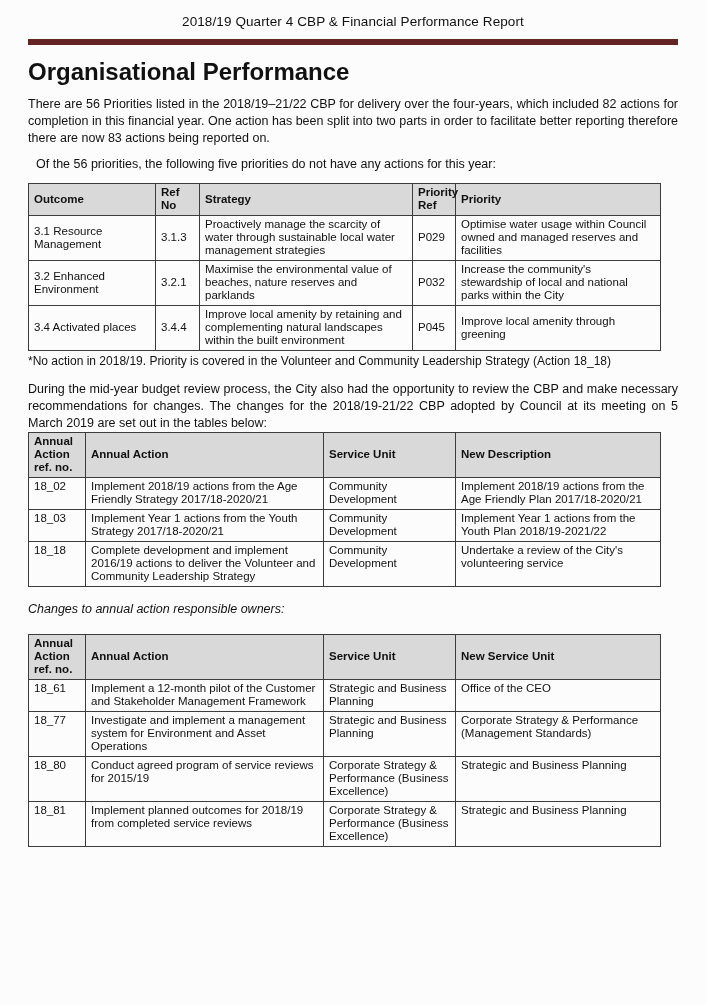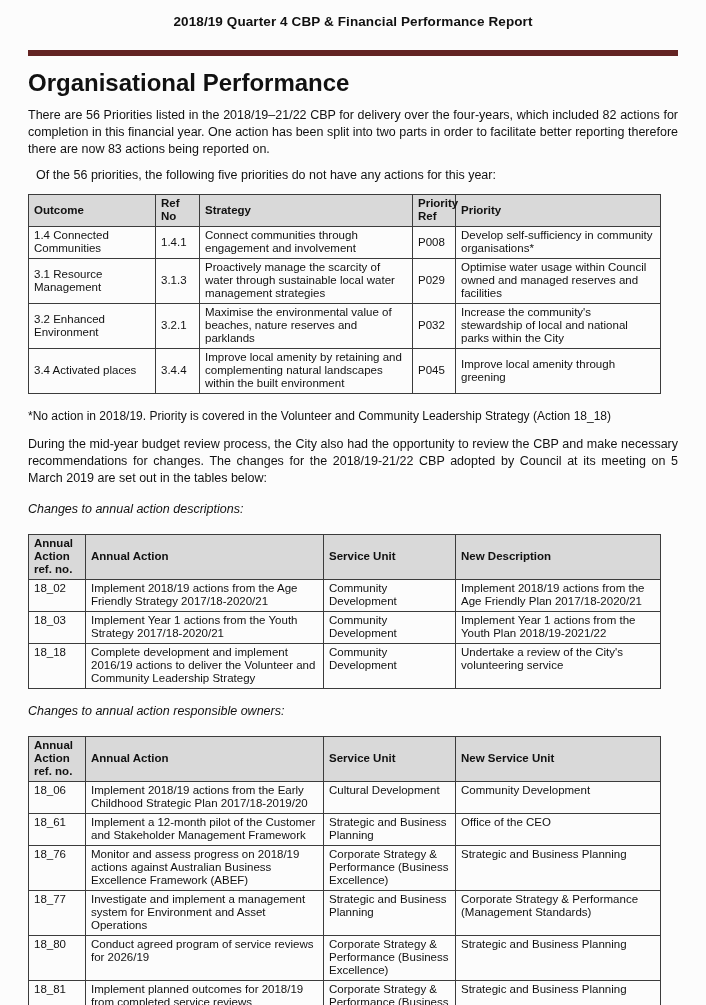--- a/index.html
+++ b/index.html
@@ -20,8 +20,8 @@
   }
   .page{width:706px;height:1005px;padding:13px 28px 0 28px;}
   .hdr-title{
-    text-align:center;font-weight:bold;font-size:13.5px;line-height:17px;
-    padding-bottom:20px;letter-spacing:0.1px;
+    text-align:center;font-weight:normal;font-size:13.5px;line-height:17px;
+    padding-bottom:9px;letter-spacing:0.1px;
   }
   .hdr-rule{
     height:2px;

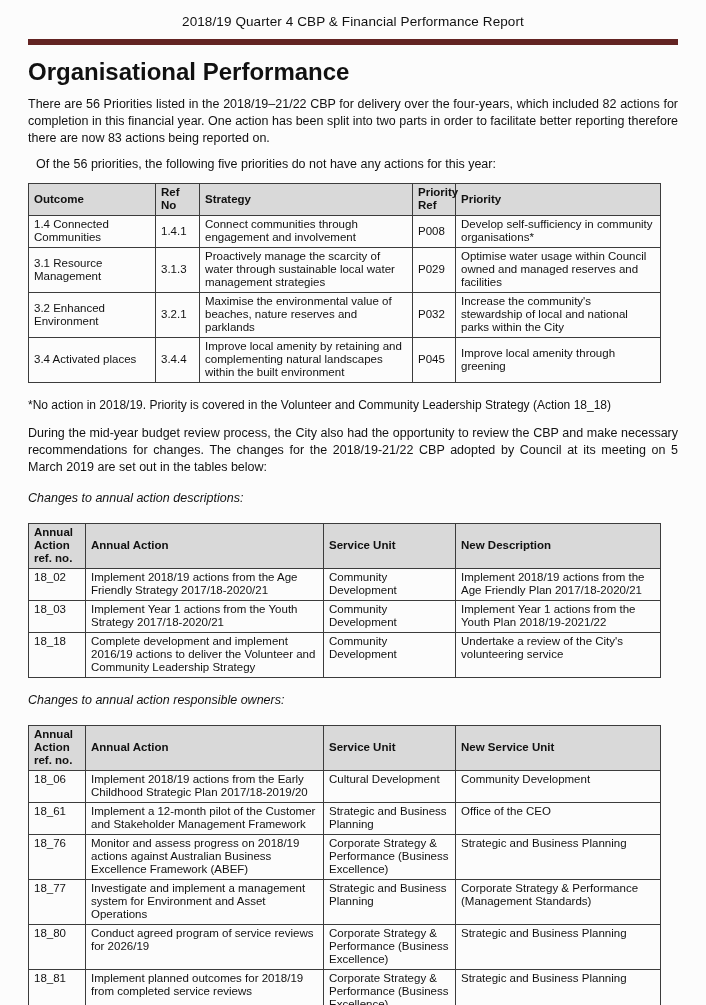--- a/index.html
+++ b/index.html
@@ -91,13 +91,6 @@
     </thead>
     <tbody>
       <tr>
-        <td>1.4 Connected Communities</td>
-        <td>1.4.1</td>
-        <td>Connect communities through engagement and involvement</td>
-        <td>P008</td>
-        <td>Develop self-sufficiency in community organisations*</td>
-      </tr>
-      <tr>
         <td>3.1 Resource Management</td>
         <td>3.1.3</td>
         <td>Proactively manage the scarcity of water through sustainable local water management strategies</td>

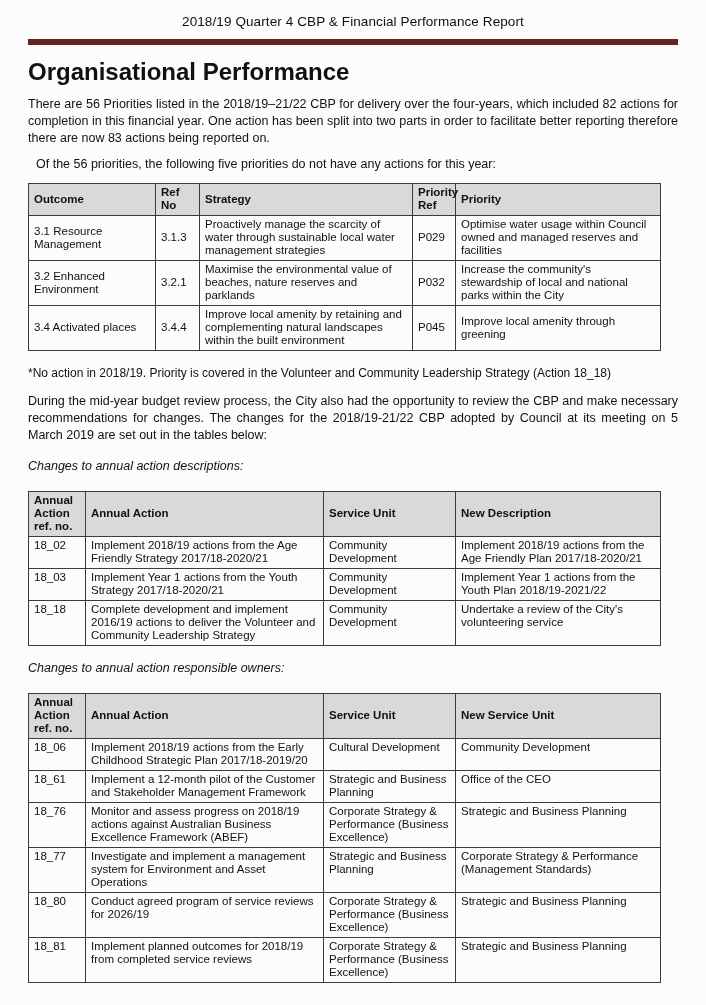--- a/index.html
+++ b/index.html
@@ -52,7 +52,7 @@
   table.tbl td{vertical-align:top;text-align:left;}
   table.tbl-priorities td{vertical-align:middle;}
   td.j{text-align:justify;}
-  .footnote{font-size:12px;line-height:15px;margin:15px 0 0 0;}
+  .footnote{font-size:12px;line-height:15px;margin:3px 0 0 0;}
 </style>
 </head>
 <body>

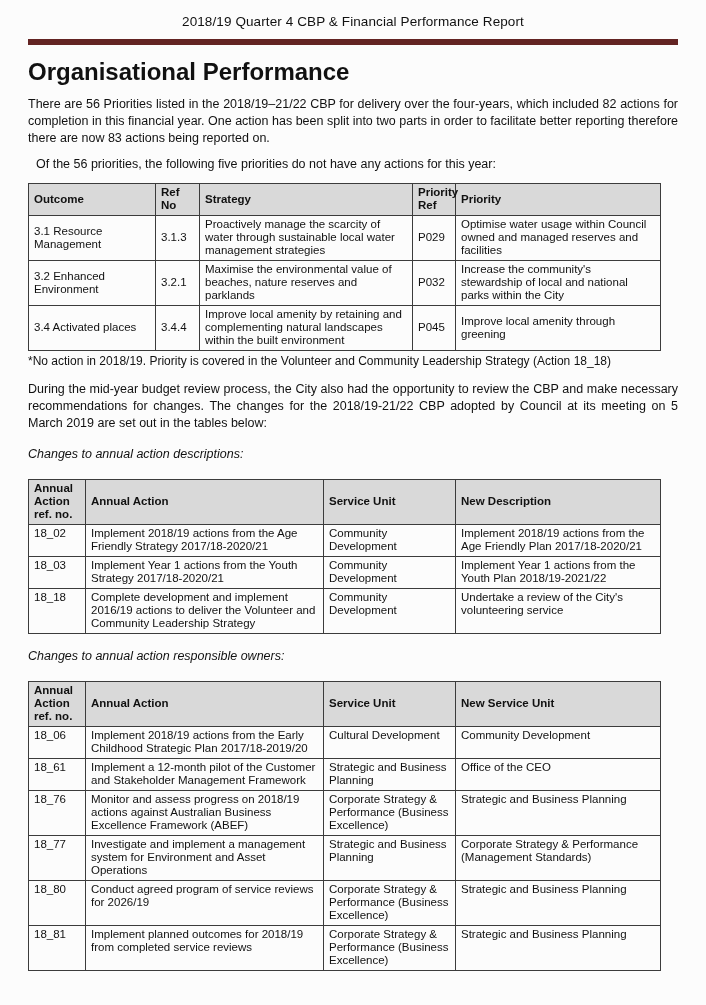--- a/index.html
+++ b/index.html
@@ -118,7 +118,6 @@
 
   <p class="body just mid">During the mid-year budget review process, the City also had the opportunity to review the CBP and make necessary recommendations for changes.  The changes for the 2018/19-21/22 CBP adopted by Council at its meeting on 5 March 2019 are set out in the tables below:</p>
 
-  <p class="it-head">Changes to annual action descriptions:</p>
 
   <table class="tbl">
     <colgroup>

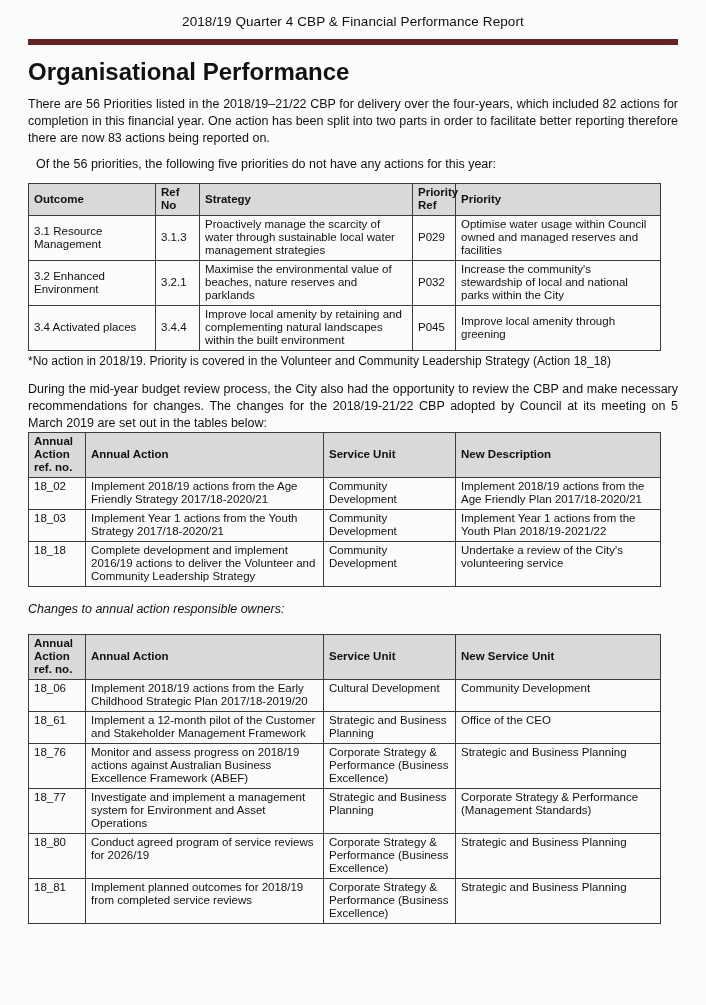--- a/index.html
+++ b/index.html
@@ -179,12 +179,6 @@
     </thead>
     <tbody>
       <tr>
-        <td>18_06</td>
-        <td class="j">Implement 2018/19 actions from the Early Childhood Strategic Plan 2017/18-2019/20</td>
-        <td class="j">Cultural Development</td>
-        <td class="j">Community Development</td>
-      </tr>
-      <tr>
         <td>18_61</td>
         <td class="j">Implement a 12-month pilot of the Customer and Stakeholder Management Framework</td>
         <td class="j">Strategic and Business Planning</td>

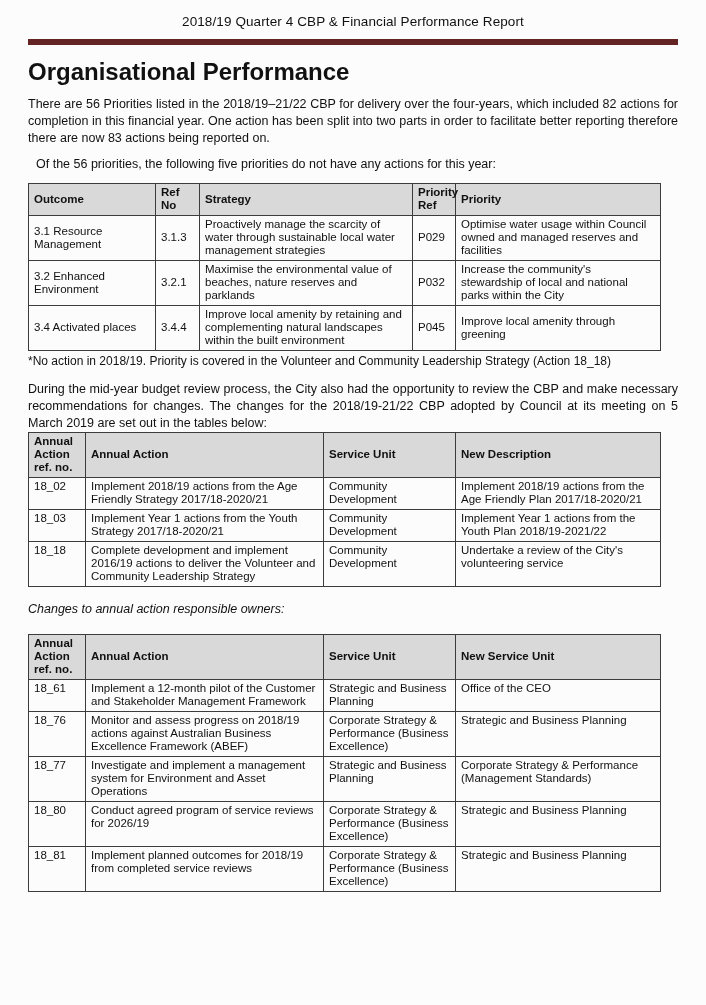--- a/index.html
+++ b/index.html
@@ -185,12 +185,6 @@
         <td class="j">Office of the CEO</td>
       </tr>
       <tr>
-        <td>18_76</td>
-        <td class="j">Monitor and assess progress on 2018/19 actions against Australian Business Excellence Framework (ABEF)</td>
-        <td class="j">Corporate Strategy &amp; Performance (Business Excellence)</td>
-        <td class="j">Strategic and Business Planning</td>
-      </tr>
-      <tr>
         <td>18_77</td>
         <td class="j">Investigate and implement a management system for Environment and Asset Operations</td>
         <td class="j">Strategic and Business Planning</td>

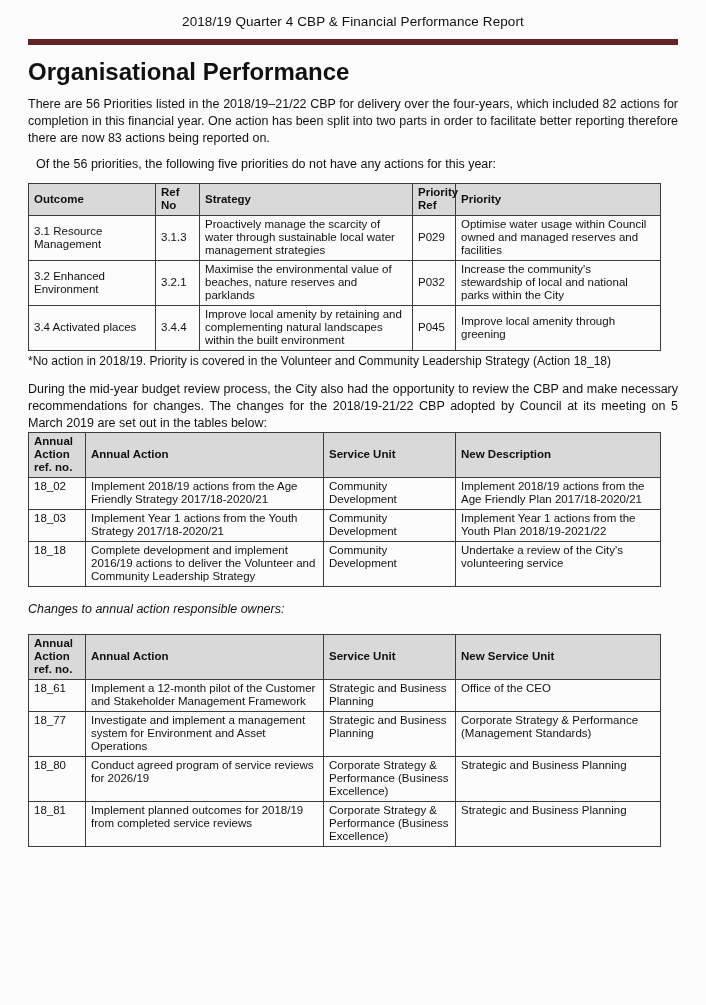--- a/index.html
+++ b/index.html
@@ -192,7 +192,7 @@
       </tr>
       <tr>
         <td>18_80</td>
-        <td class="j">Conduct agreed program of service reviews for 2026/19</td>
+        <td class="j">Conduct agreed program of service reviews for 2015/19</td>
         <td class="j">Corporate Strategy &amp; Performance (Business Excellence)</td>
         <td class="j">Strategic and Business Planning</td>
       </tr>

